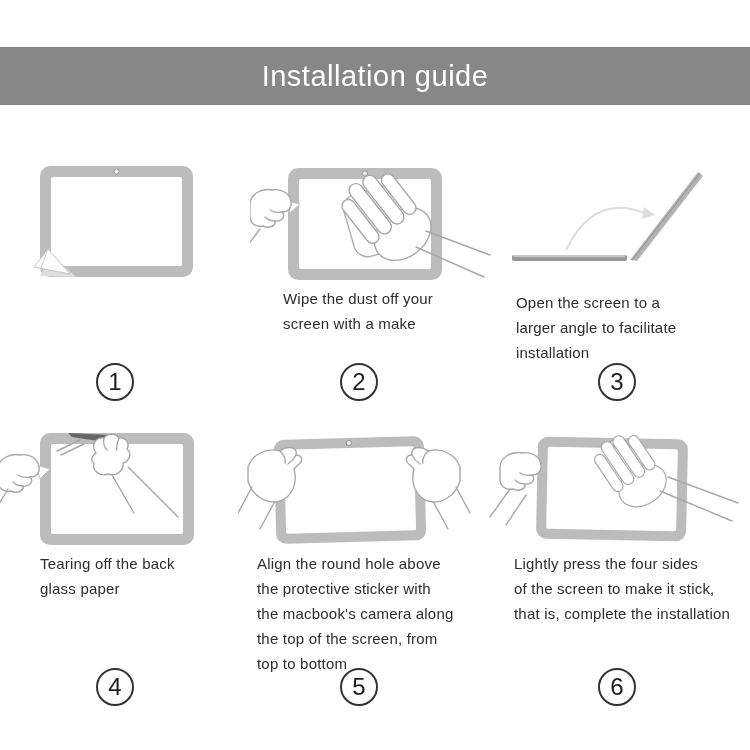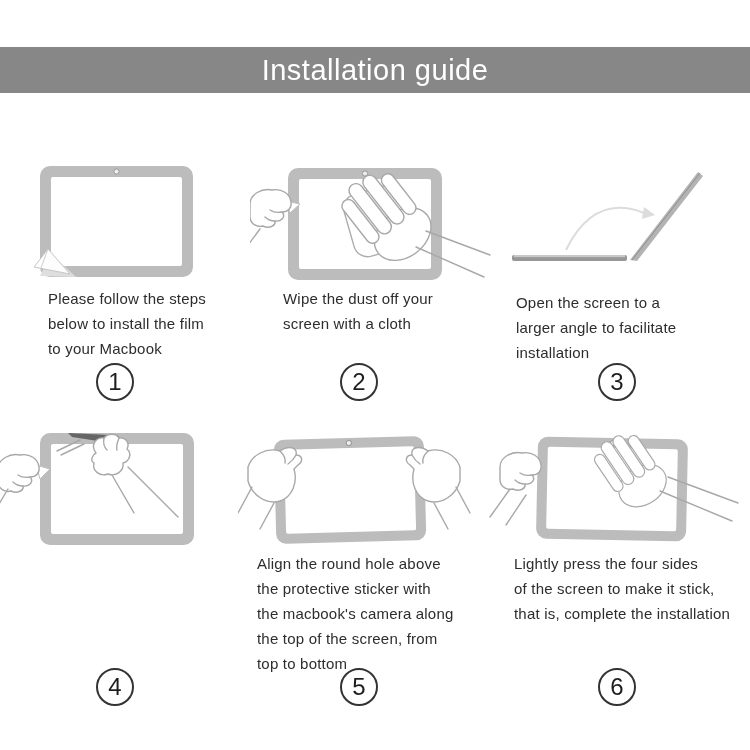--- a/index.html
+++ b/index.html
@@ -5,7 +5,7 @@
   html,body{margin:0;padding:0;background:#fff;}
   #page{position:relative;width:750px;height:750px;background:#fff;overflow:hidden;
         font-family:"Liberation Sans",sans-serif;}
-  .banner{position:absolute;left:0;top:47px;width:750px;height:46px;
+  .banner{position:absolute;left:0;top:47px;width:750px;height:58px;
           display:flex;align-items:center;justify-content:center;}
   .banner-title{font-size:29px;letter-spacing:0.5px;}
   .caption{position:absolute;font-size:15px;line-height:25px;letter-spacing:0.2px;

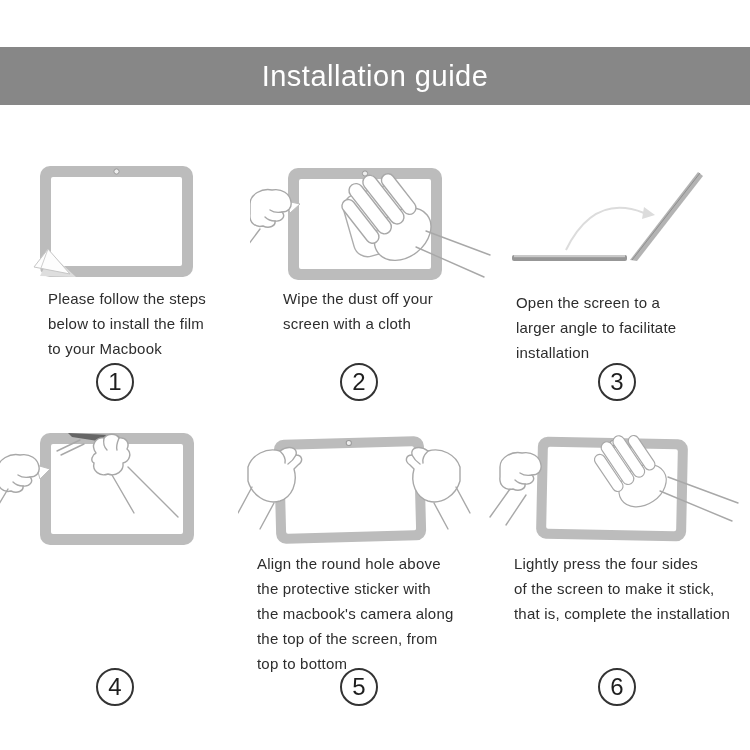--- a/index.html
+++ b/index.html
@@ -147,9 +147,6 @@
     <path class="ln" d="M38,70 L18,100"></path>
   </svg>
 
-  <div class="caption" style="left:48px;top:286px;width:210px">Please follow the steps
-below to install the film
-to your Macbook</div>
   <div class="caption" style="left:283px;top:286px;width:210px">Wipe the dust off your
 screen with a cloth</div>
   <div class="caption" style="left:516px;top:290px;width:220px">Open the screen to a

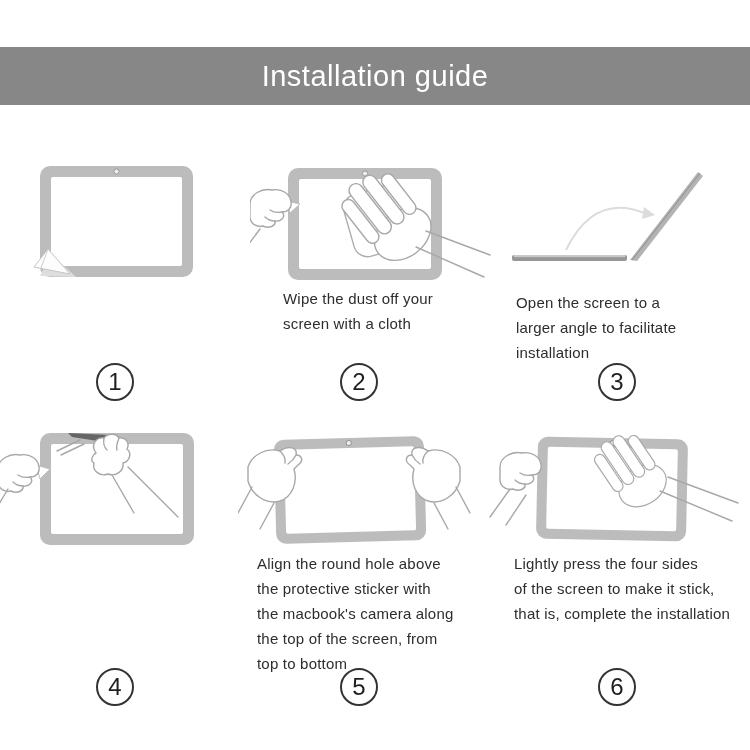--- a/index.html
+++ b/index.html
@@ -148,7 +148,7 @@
   </svg>
 
   <div class="caption" style="left:283px;top:286px;width:210px">Wipe the dust off your
-screen with a cloth</div>
+screen with a make</div>
   <div class="caption" style="left:516px;top:290px;width:220px">Open the screen to a
 larger angle to facilitate
 installation</div>

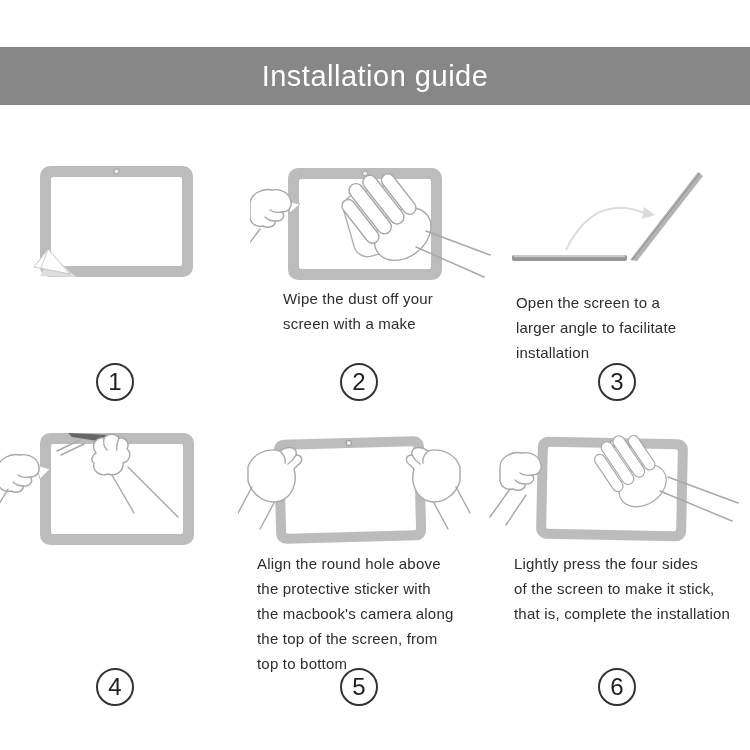--- a/index.html
+++ b/index.html
@@ -152,6 +152,8 @@
   <div class="caption" style="left:516px;top:290px;width:220px">Open the screen to a
 larger angle to facilitate
 installation</div>
+  <div class="caption" style="left:40px;top:551px;width:210px">Tearing off the back
+glass paper</div>
   <div class="caption" style="left:257px;top:551px;width:220px">Align the round hole above
 the protective sticker with
 the macbook's camera along

